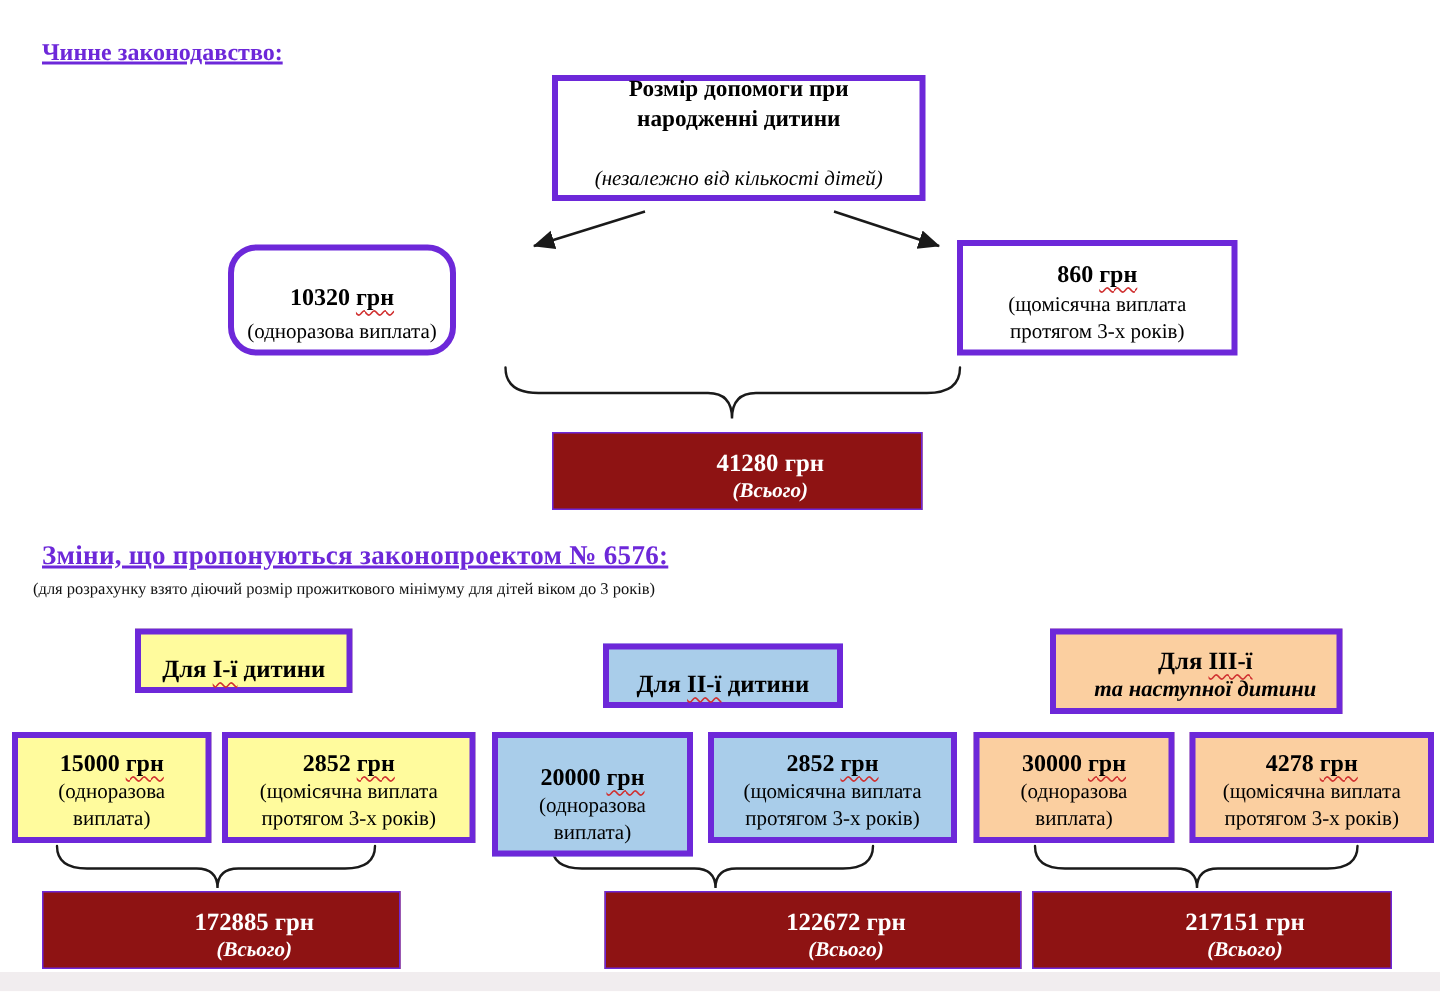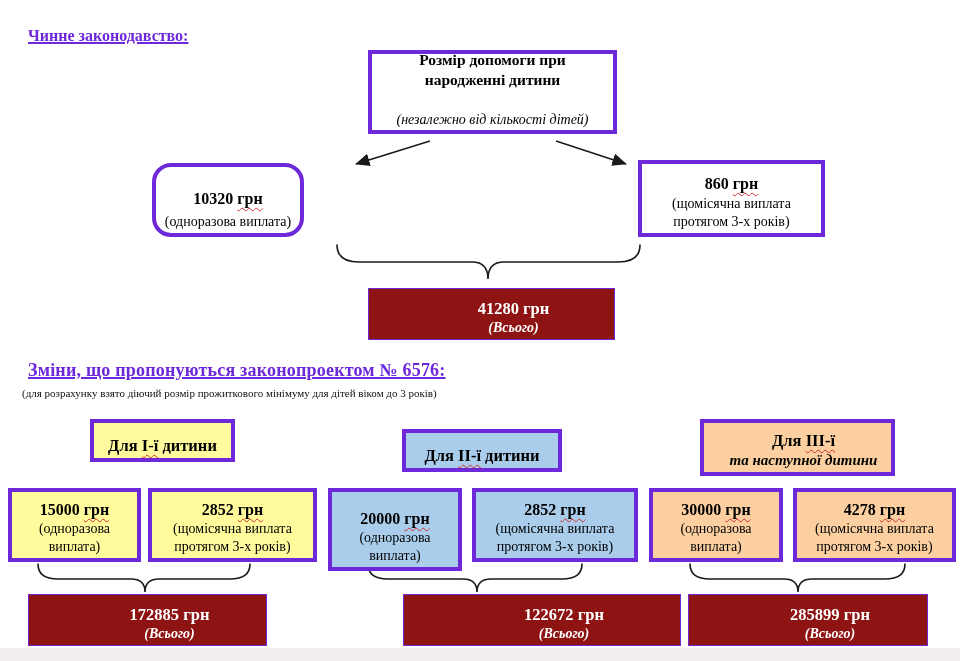--- a/index.html
+++ b/index.html
@@ -184,7 +184,7 @@
   </div>
   <div class="box total" style="left:688px;top:594px;width:240px;height:52px;background:#8E1313;">
     <div class="amount">
-      <span>285899</span>
+      <span>217151</span>
       <span>грн</span>
     </div>
     <div class="plabel">(Всього)</div>

